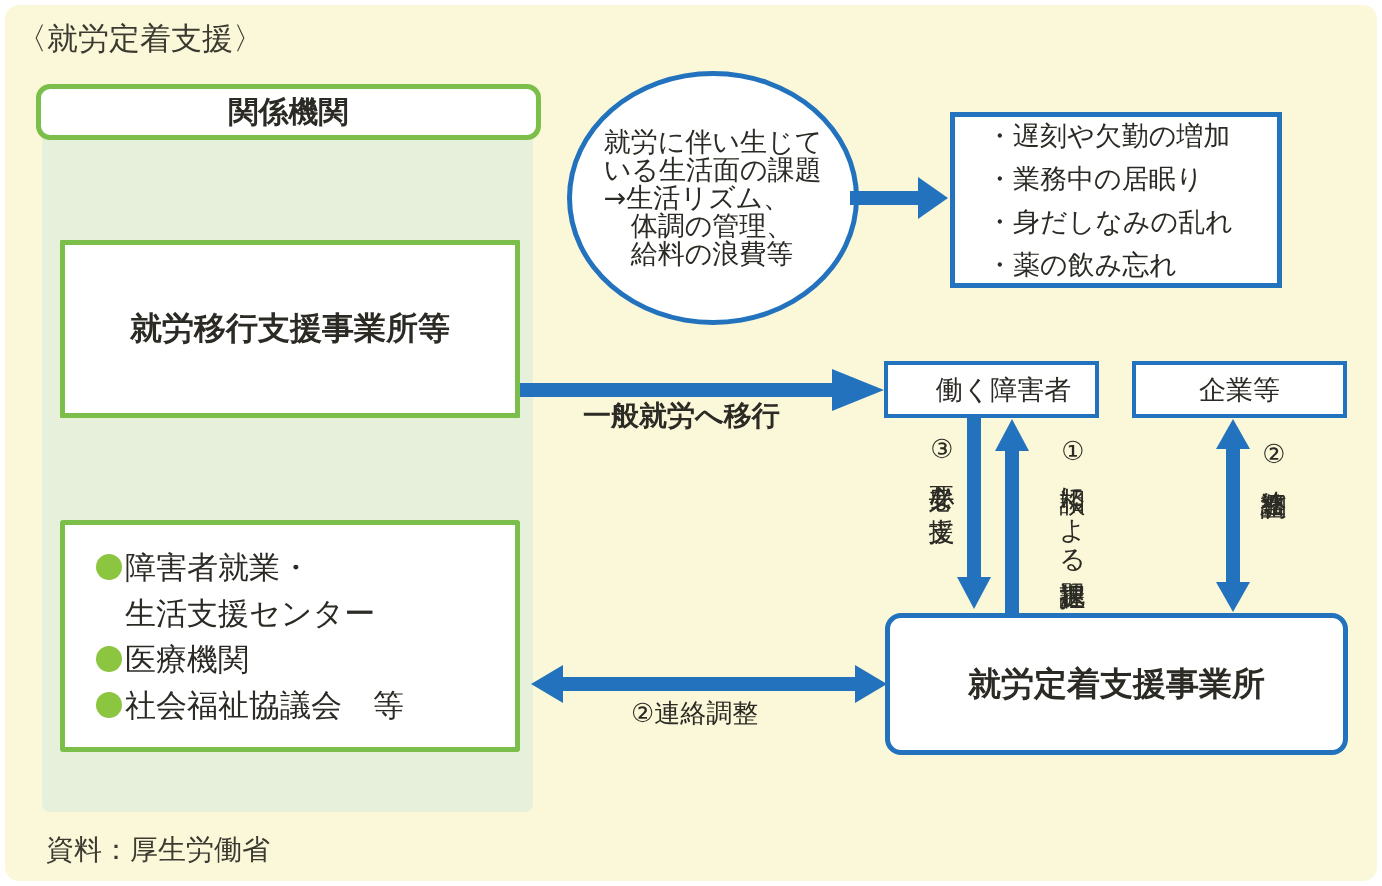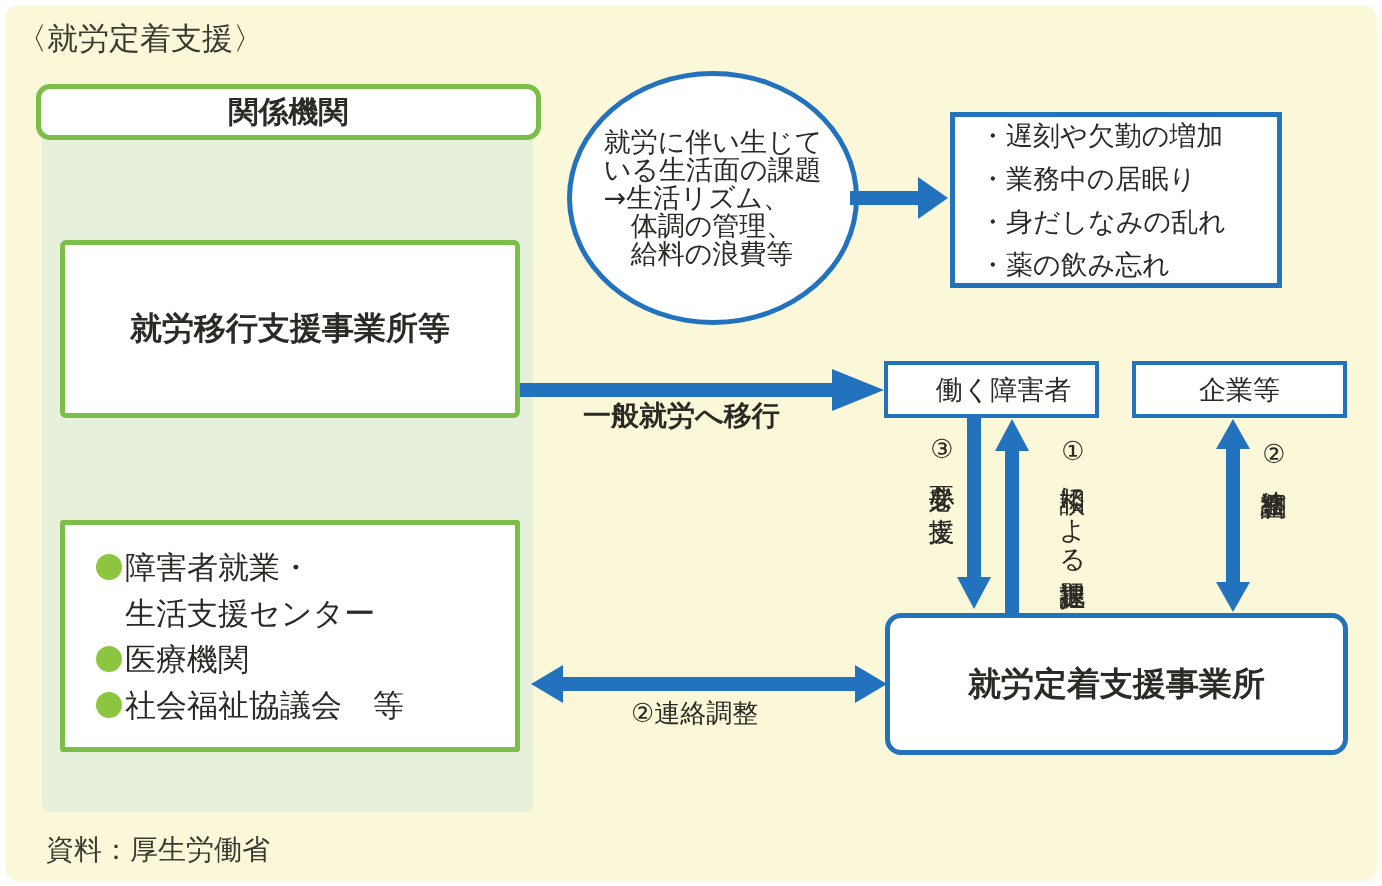--- a/index.html
+++ b/index.html
@@ -33,7 +33,7 @@
   .ellipse{position:absolute;left:567px;top:71px;width:292px;height:254px;background:#ffffff;border:5px solid var(--blue);border-radius:50%;display:flex;align-items:center;justify-content:center;}
   .ellipse .etext{font-size:27px;line-height:28px;font-weight:500;text-align:left;white-space:pre-line;}
 
-  .issues-box{left:950px;top:112px;width:332px;height:176px;border-width:5px;flex-direction:column;align-items:flex-start;justify-content:center;padding-left:24px;}
+  .issues-box{left:950px;top:112px;width:332px;height:176px;border-width:5px;flex-direction:column;align-items:flex-start;justify-content:center;padding-left:31px;}
   .issues-box .iline{font-size:27px;line-height:43px;font-weight:500;}
 
   .worker-box{left:884px;top:361px;width:215px;height:57px;font-size:27px;font-weight:500;padding-left:24px;}

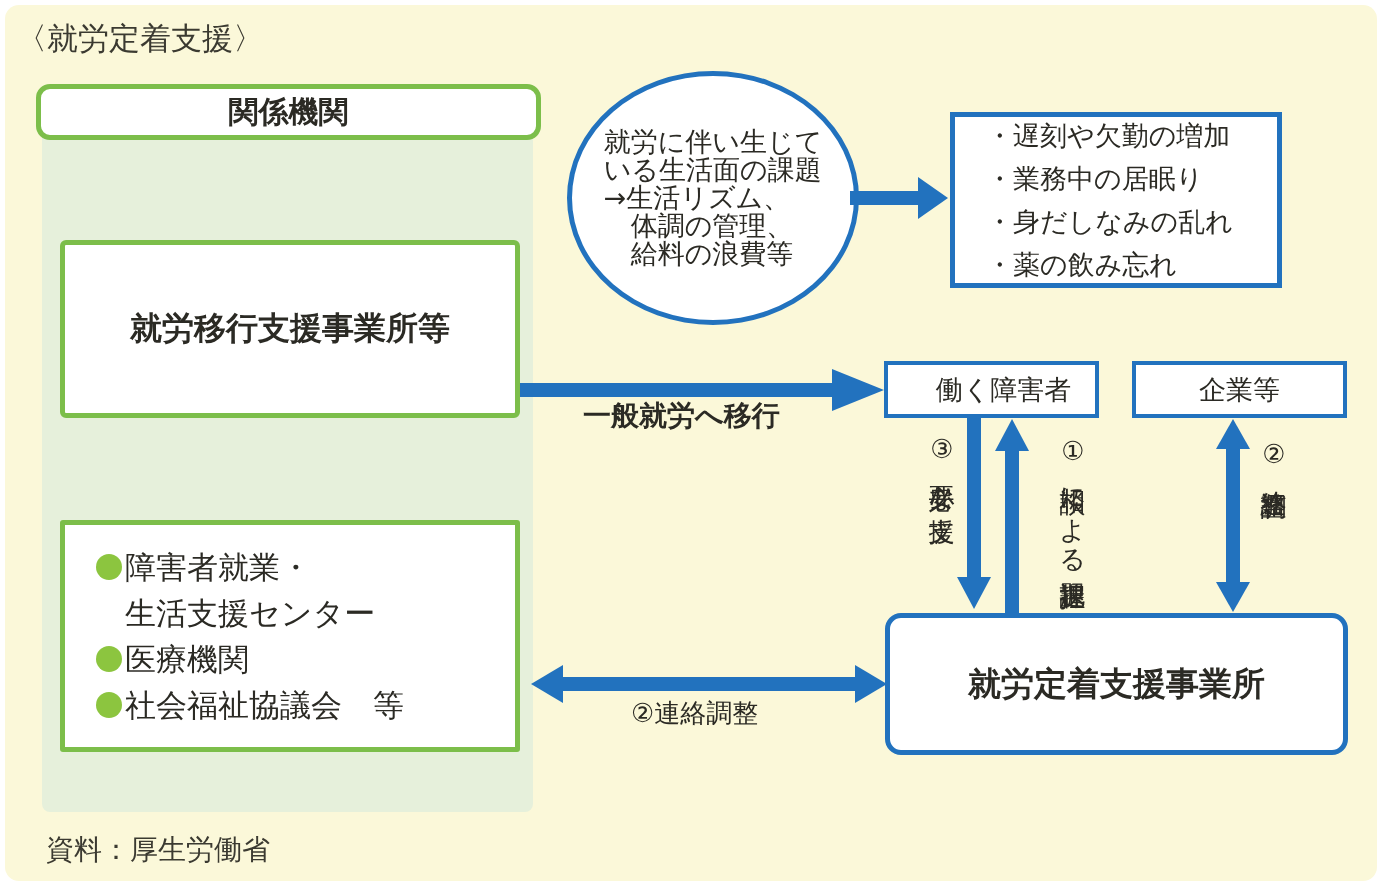--- a/index.html
+++ b/index.html
@@ -24,7 +24,7 @@
   .blue-border{border:4px solid var(--blue);}
 
   .header-box{left:36px;top:84px;width:505px;height:56px;border-radius:14px;font-size:30px;font-weight:600;}
-  .box1{left:60px;top:240px;width:460px;height:178px;border-radius:6px;font-size:32px;font-weight:600;}
+  .box1{left:60px;top:240px;width:460px;height:178px;border-radius:1px;font-size:32px;font-weight:600;}
   .box2{left:60px;top:520px;width:460px;height:232px;border-radius:3px;flex-direction:column;align-items:flex-start;justify-content:center;padding-left:31px;font-size:31px;font-weight:500;}
   .org-item{display:flex;align-items:flex-start;line-height:46px;}
   .org-item .dot{width:26px;height:26px;border-radius:50%;background:var(--bullet);flex-shrink:0;margin:10px 3px 0 0;}

